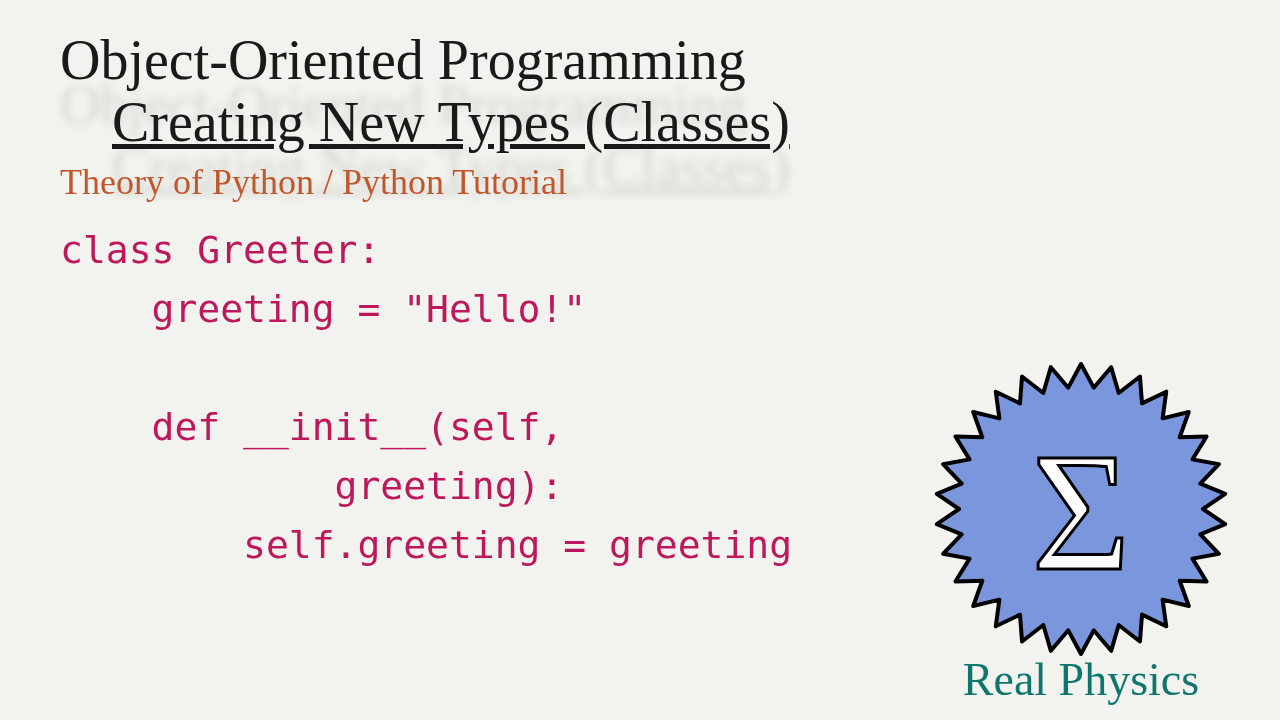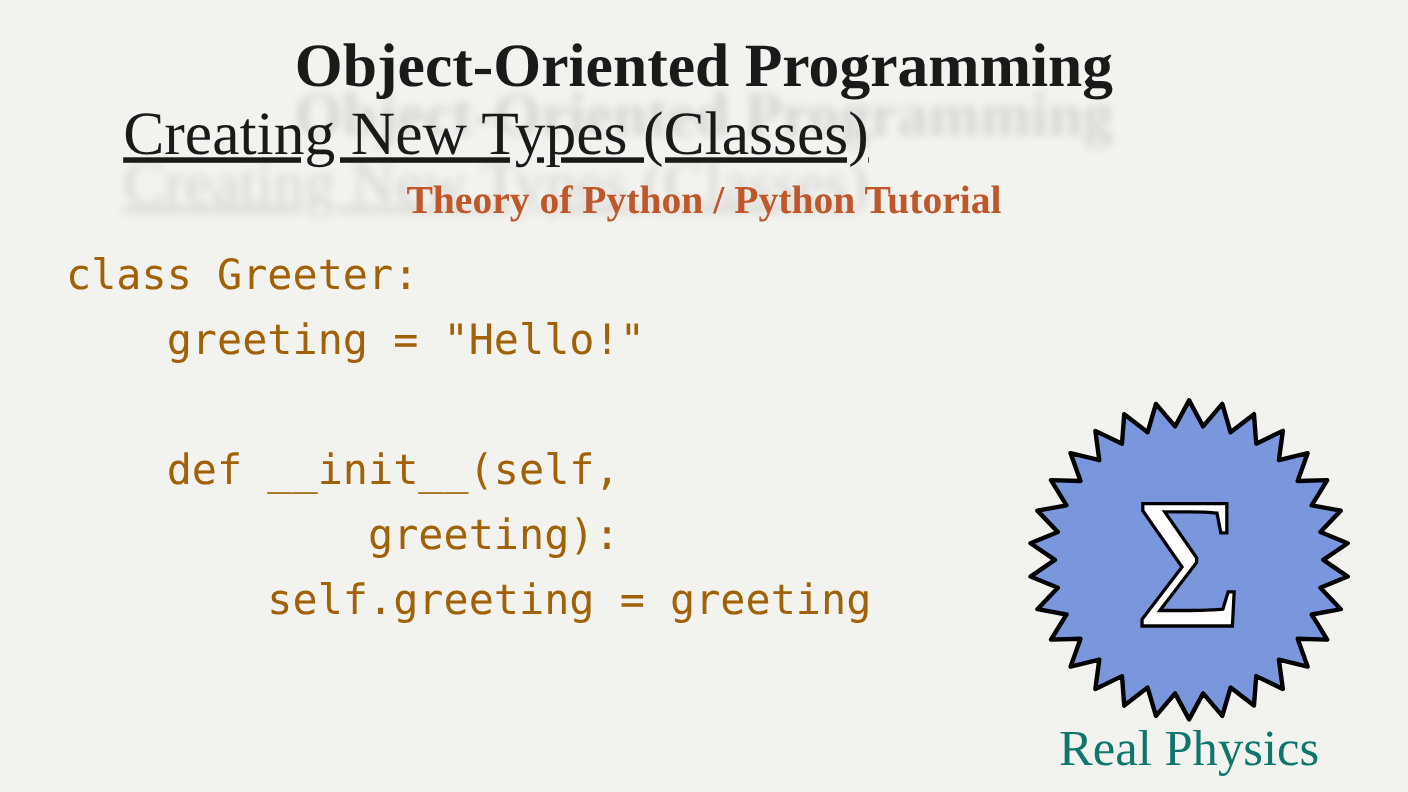--- a/index.html
+++ b/index.html
@@ -21,11 +21,10 @@
   }
   .title-1 {
     font-size: 56px;
-    font-weight: 700;
+    font-weight: 400;
     text-shadow: 0 45px 8px rgba(0,0,0,0.12);
     margin: 0;
     line-height: 1.1;
-    text-align: center;
   }
   .title-2 {
     font-size: 56px;

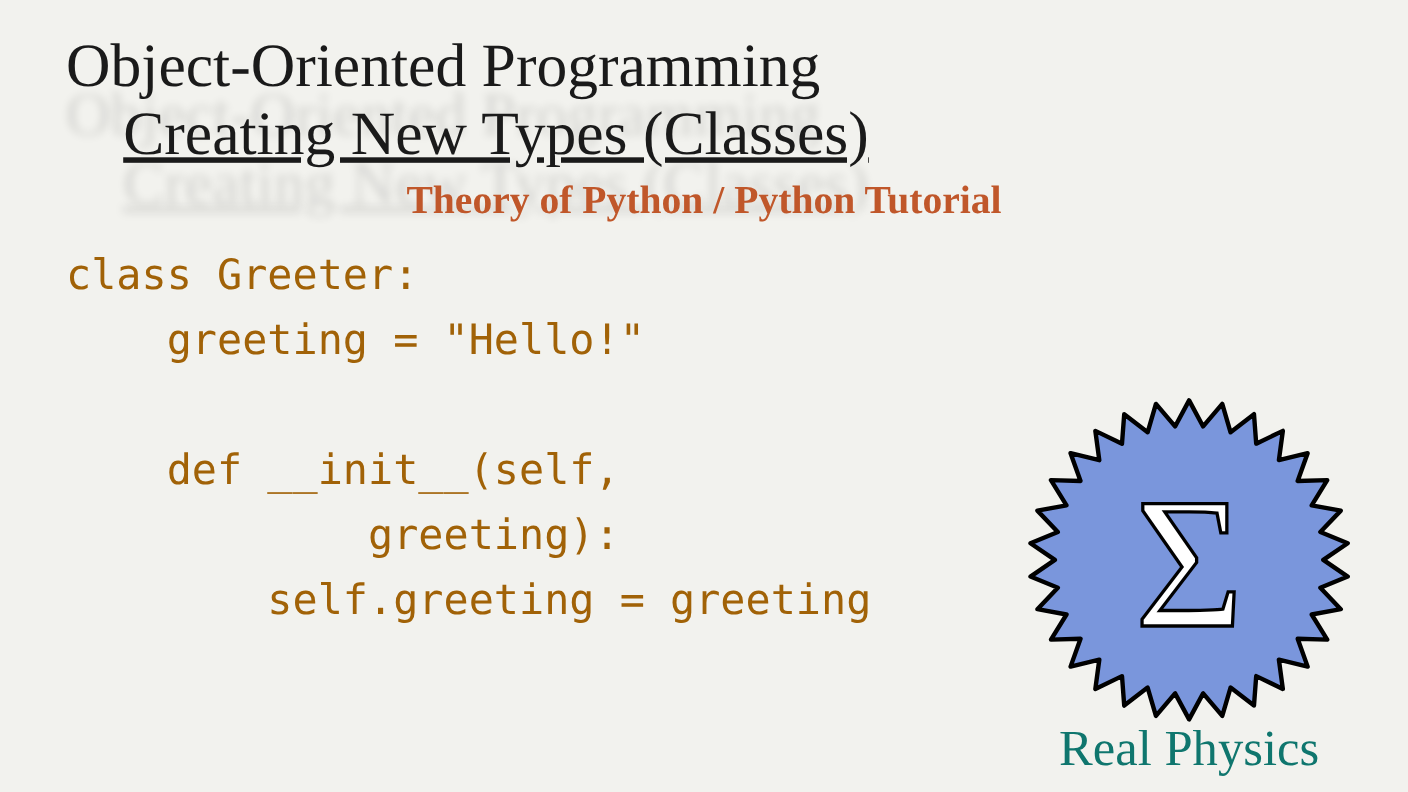--- a/index.html
+++ b/index.html
@@ -36,10 +36,9 @@
   }
   .subtitle {
     font-size: 36px;
-    font-weight: 700;
+    font-weight: 400;
     color: #c0572a;
     margin: 4px 0 18px 0;
-    text-align: center;
   }
   .code {
     font-family: 'Lucida Console', Monaco, Consolas, monospace;

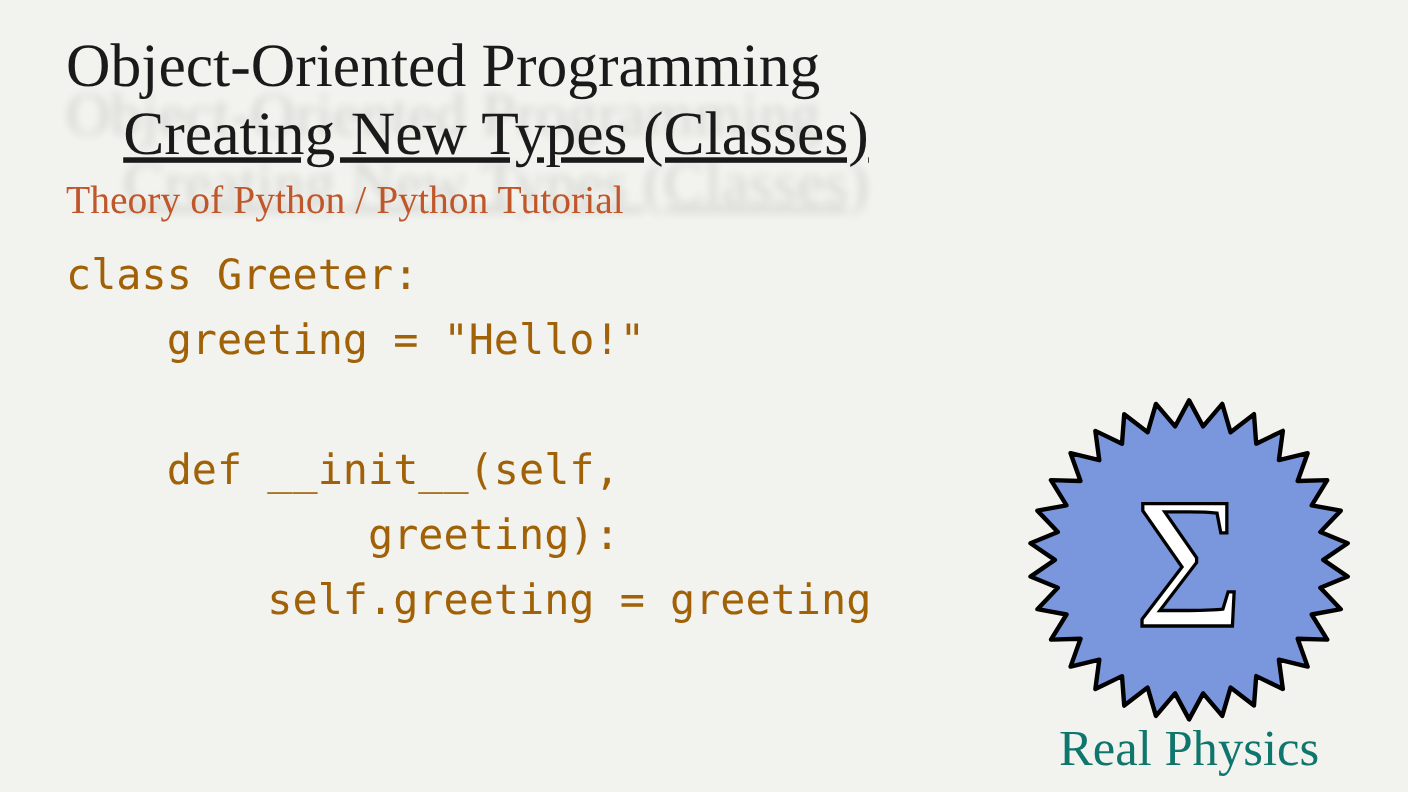--- a/index.html
+++ b/index.html
@@ -45,7 +45,7 @@
     font-size: 38px;
     line-height: 1.55;
     white-space: pre;
-    color: #a16207;
+    color: #be185d;
   }
   .logo-wrap {
     position: absolute;

